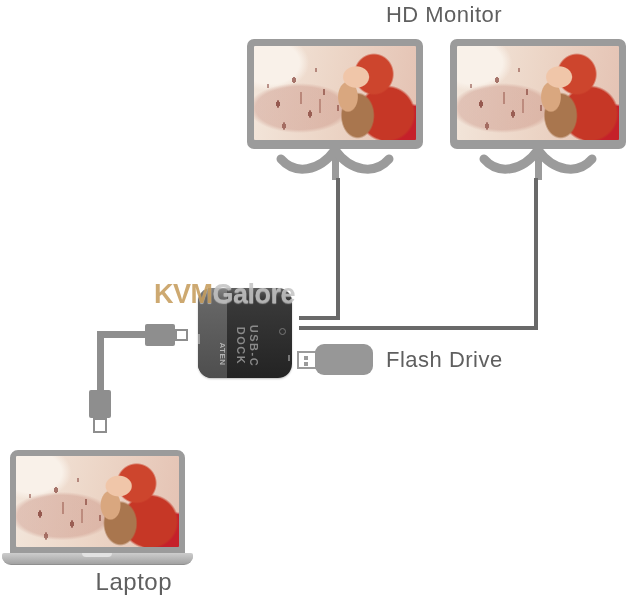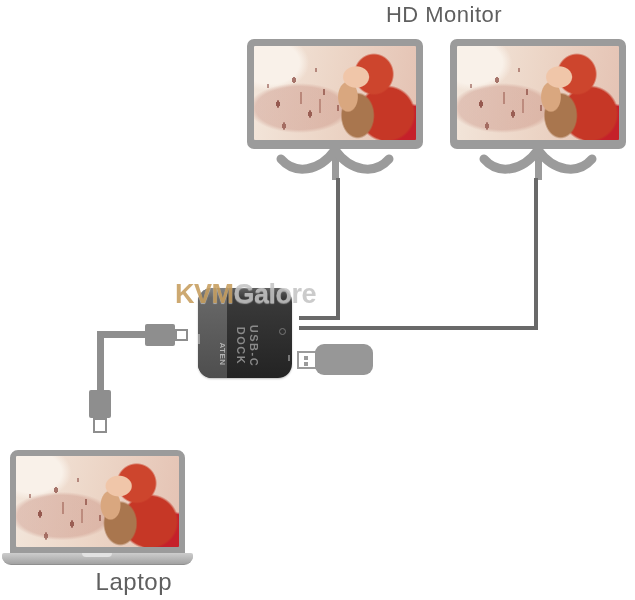--- a/index.html
+++ b/index.html
@@ -20,7 +20,7 @@
 
   
   #watermark{
-    left:175px;top:281px;font-size:27px;line-height:27px;font-weight:800;
+    left:154px;top:281px;font-size:27px;line-height:27px;font-weight:800;
     letter-spacing:-.5px;opacity:.88;z-index:30;white-space:nowrap;
     text-shadow:0 1px 1px rgba(255,255,255,.55);
   }

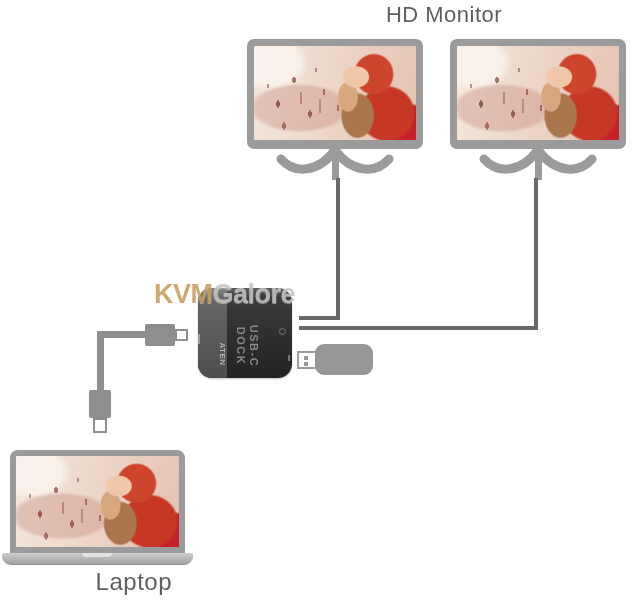--- a/index.html
+++ b/index.html
@@ -200,6 +200,7 @@
     <div class="flash-plug-sq" id="flash-plug-sq2"></div>
   </div>
   <div class="abs" id="flash-body"></div>
+  <div class="abs device-label" id="flash-drive-label">Flash Drive</div>
 
   <div class="abs" id="laptop-screen">
     <div class="photo"></div>

